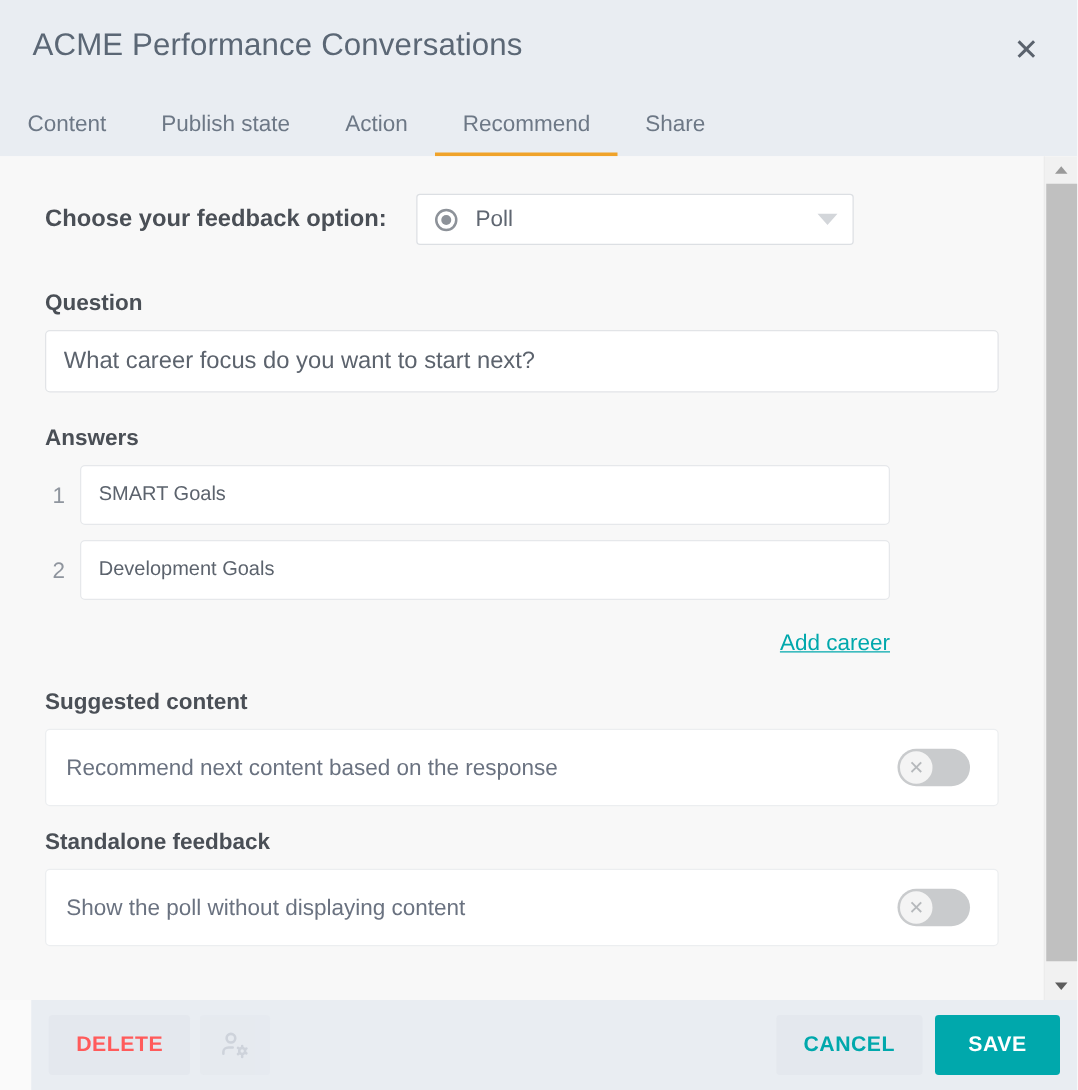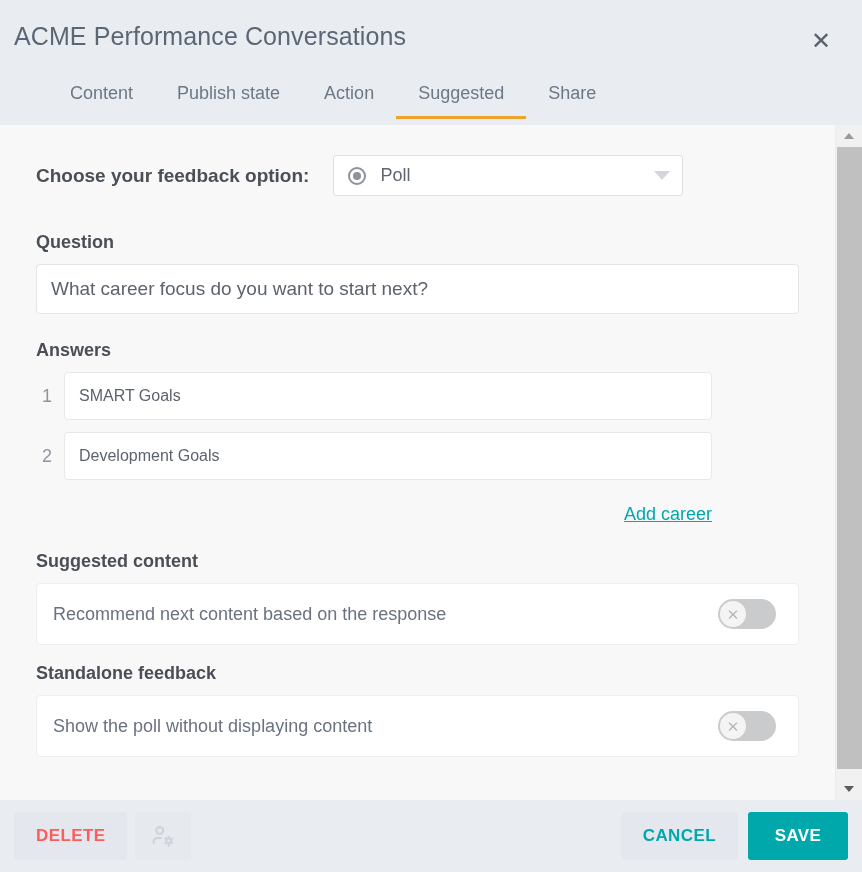--- a/index.html
+++ b/index.html
@@ -34,7 +34,7 @@
   }
   .modal-title {
     position: absolute;
-    left: 14px;
+    left: 26px;
     top: 22px;
     font-size: 25px;
     color: #5b6775;

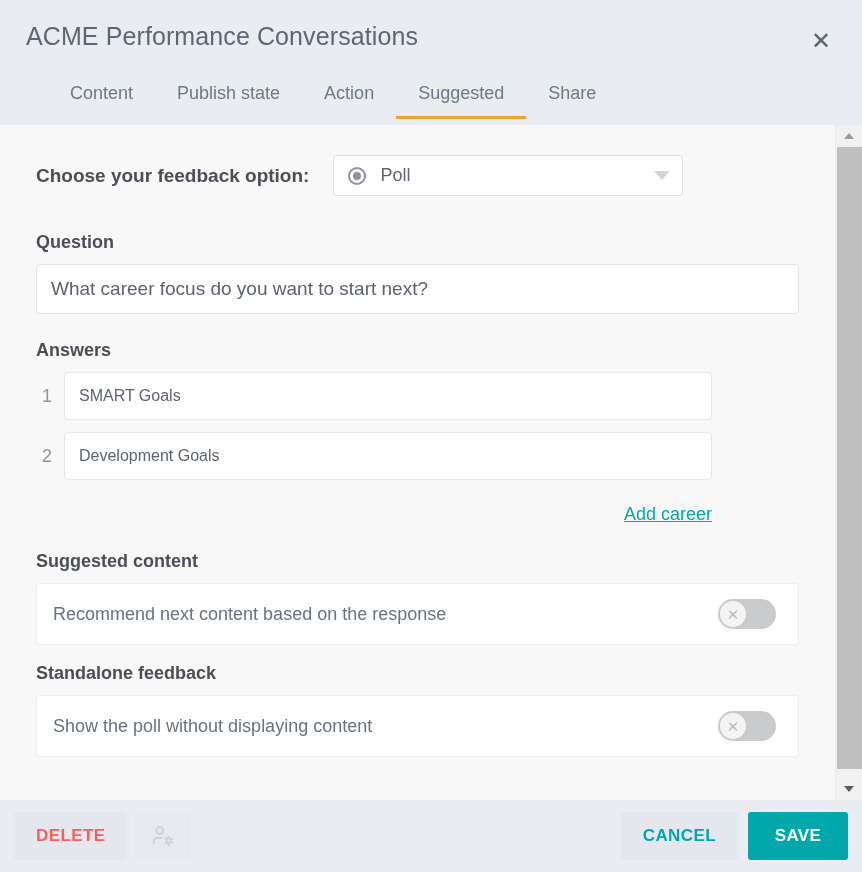--- a/index.html
+++ b/index.html
@@ -63,8 +63,7 @@
     bottom: 0;
     height: 48px;
     display: flex;
-    align-items: center;
-    padding-left: 48px;
+    align-items: flex-end;
     box-sizing: border-box;
   }
   .tab {

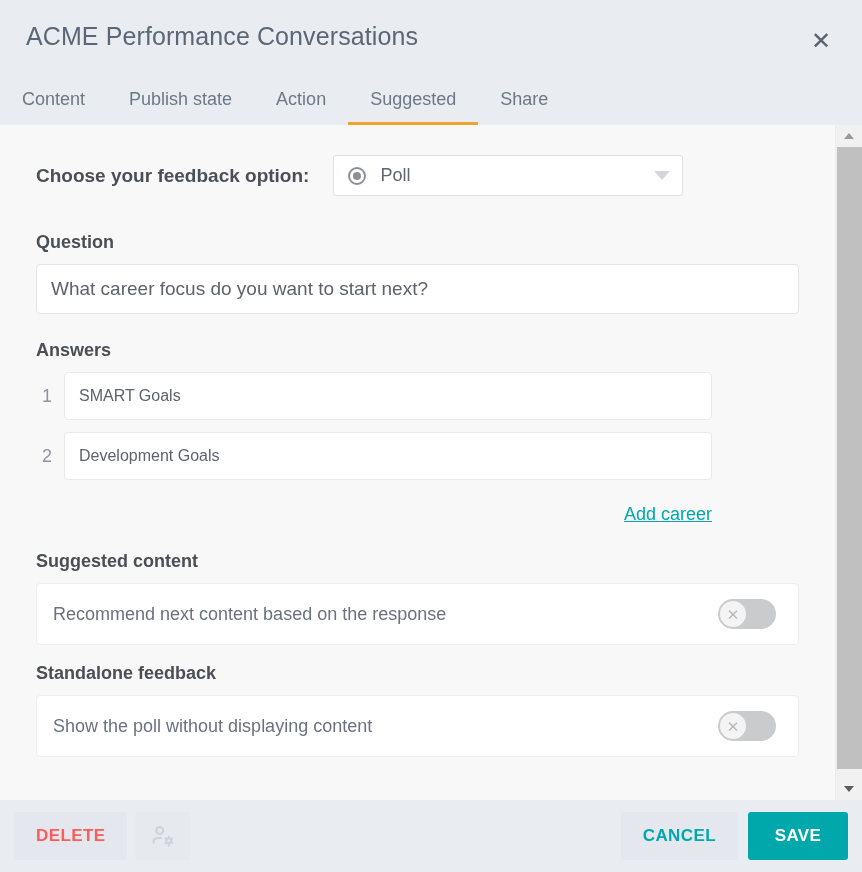--- a/index.html
+++ b/index.html
@@ -367,7 +367,7 @@
       <div class="tab">Content</div>
       <div class="tab">Publish state</div>
       <div class="tab">Action</div>
-      <div class="tab active">Suggested</div>
+      <div class="tab active">Recommend</div>
       <div class="tab">Share</div>
     </div>
   </div>

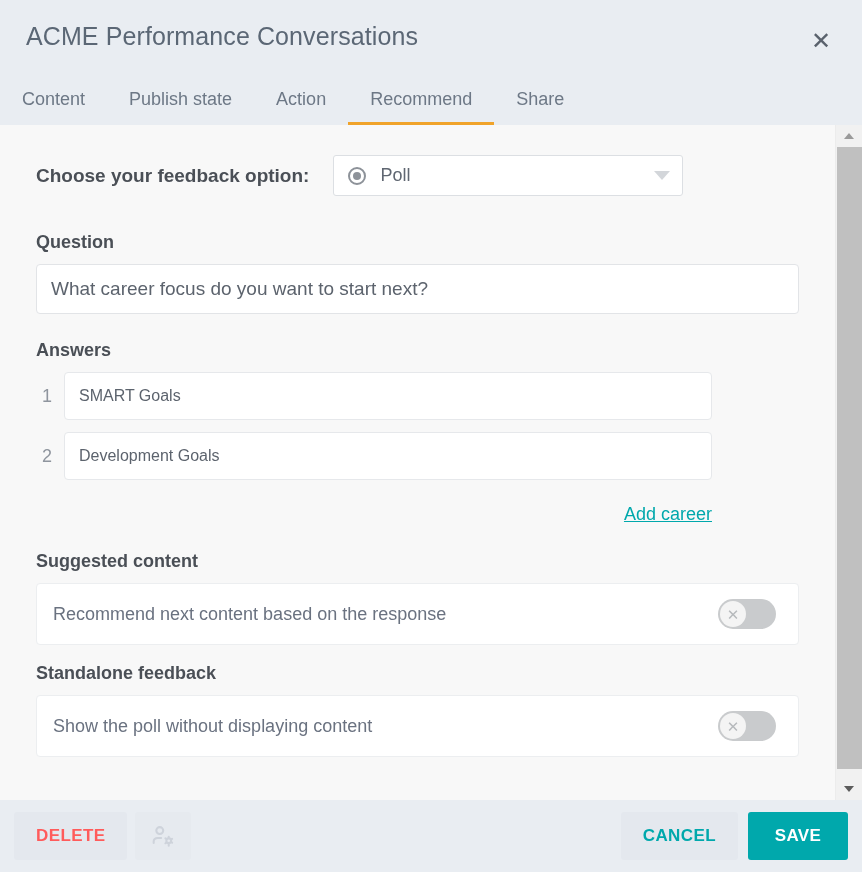--- a/index.html
+++ b/index.html
@@ -323,6 +323,7 @@
     align-items: center;
     padding: 0 14px;
     box-sizing: border-box;
+    margin-left: 25px;
   }
   .footer-left { display: flex; align-items: center; gap: 8px; }
   .footer-right { margin-left: auto; display: flex; align-items: center; gap: 10px; }

